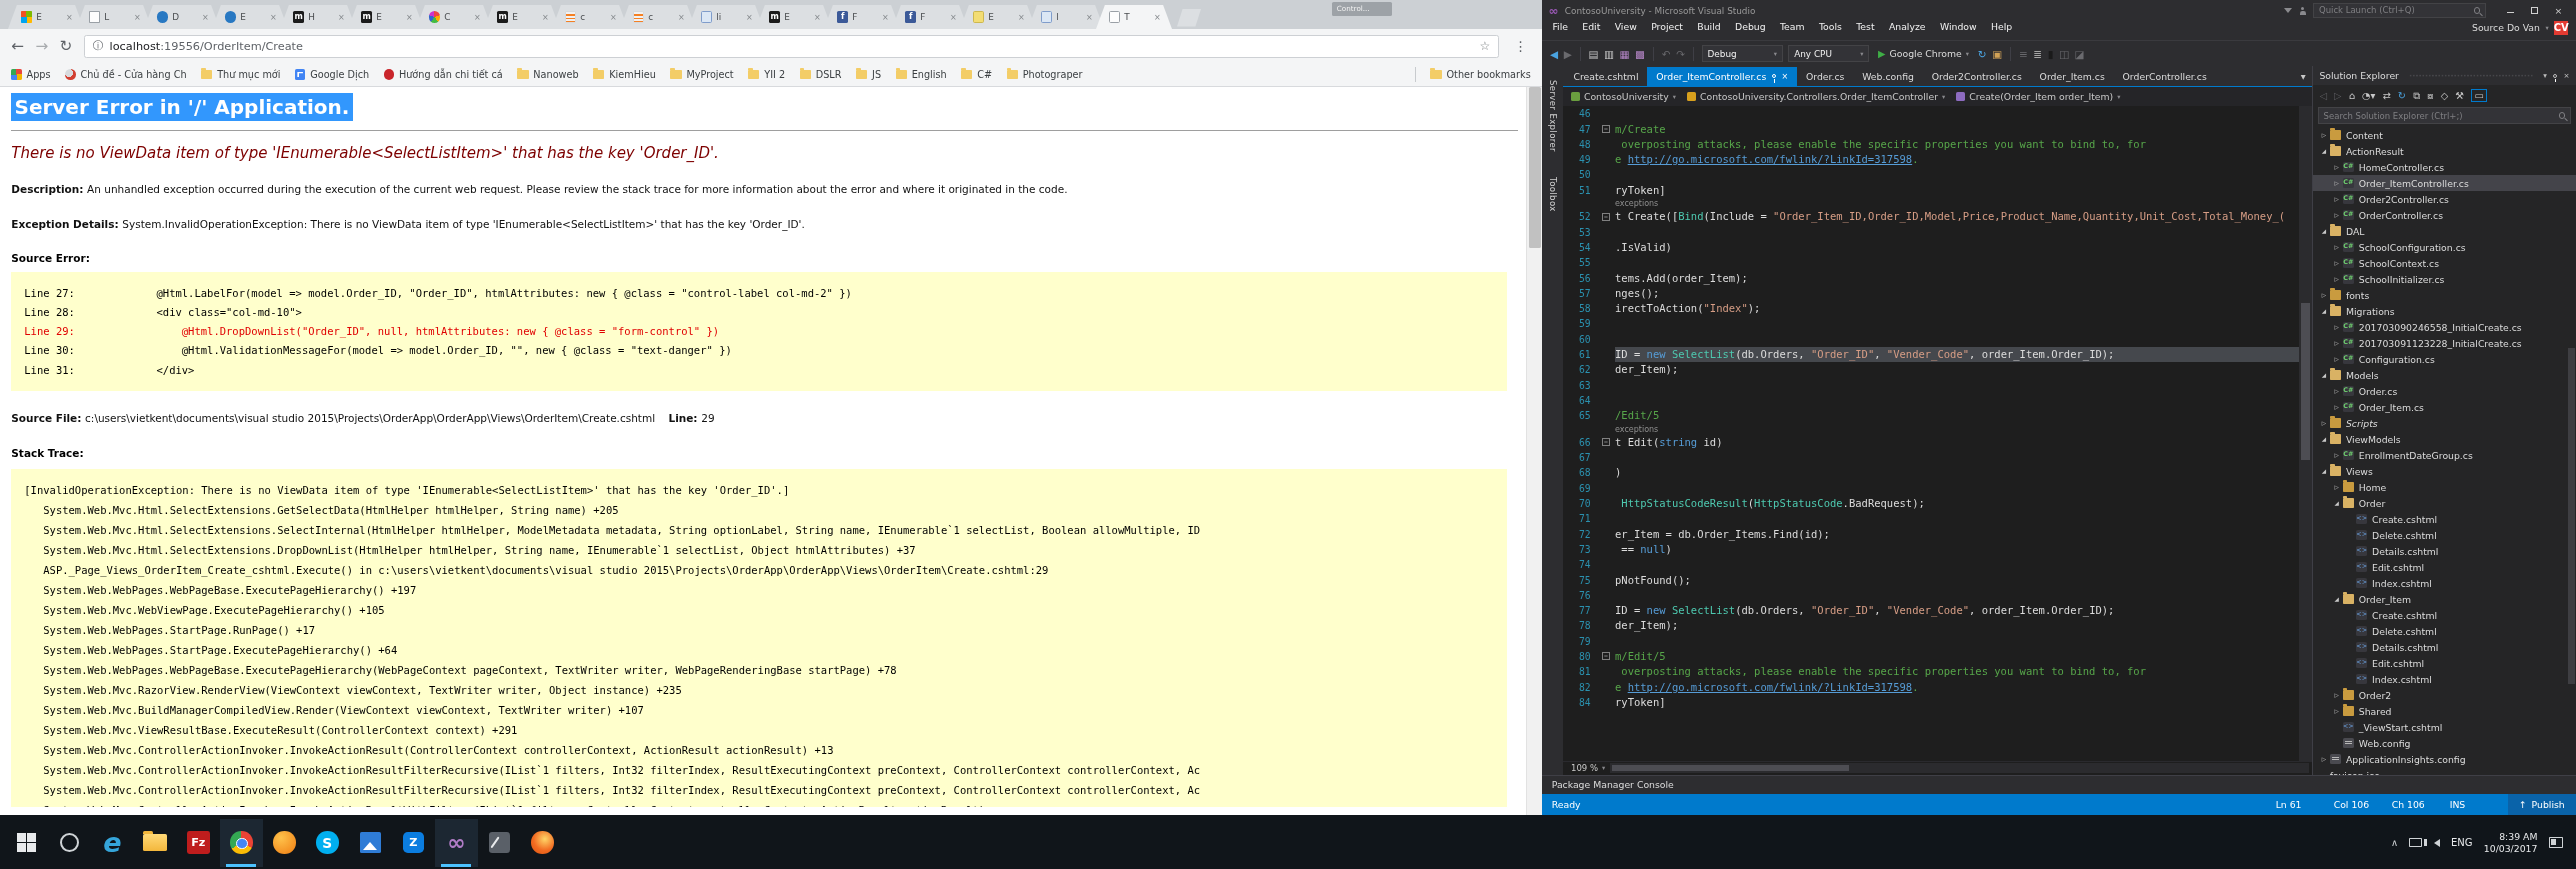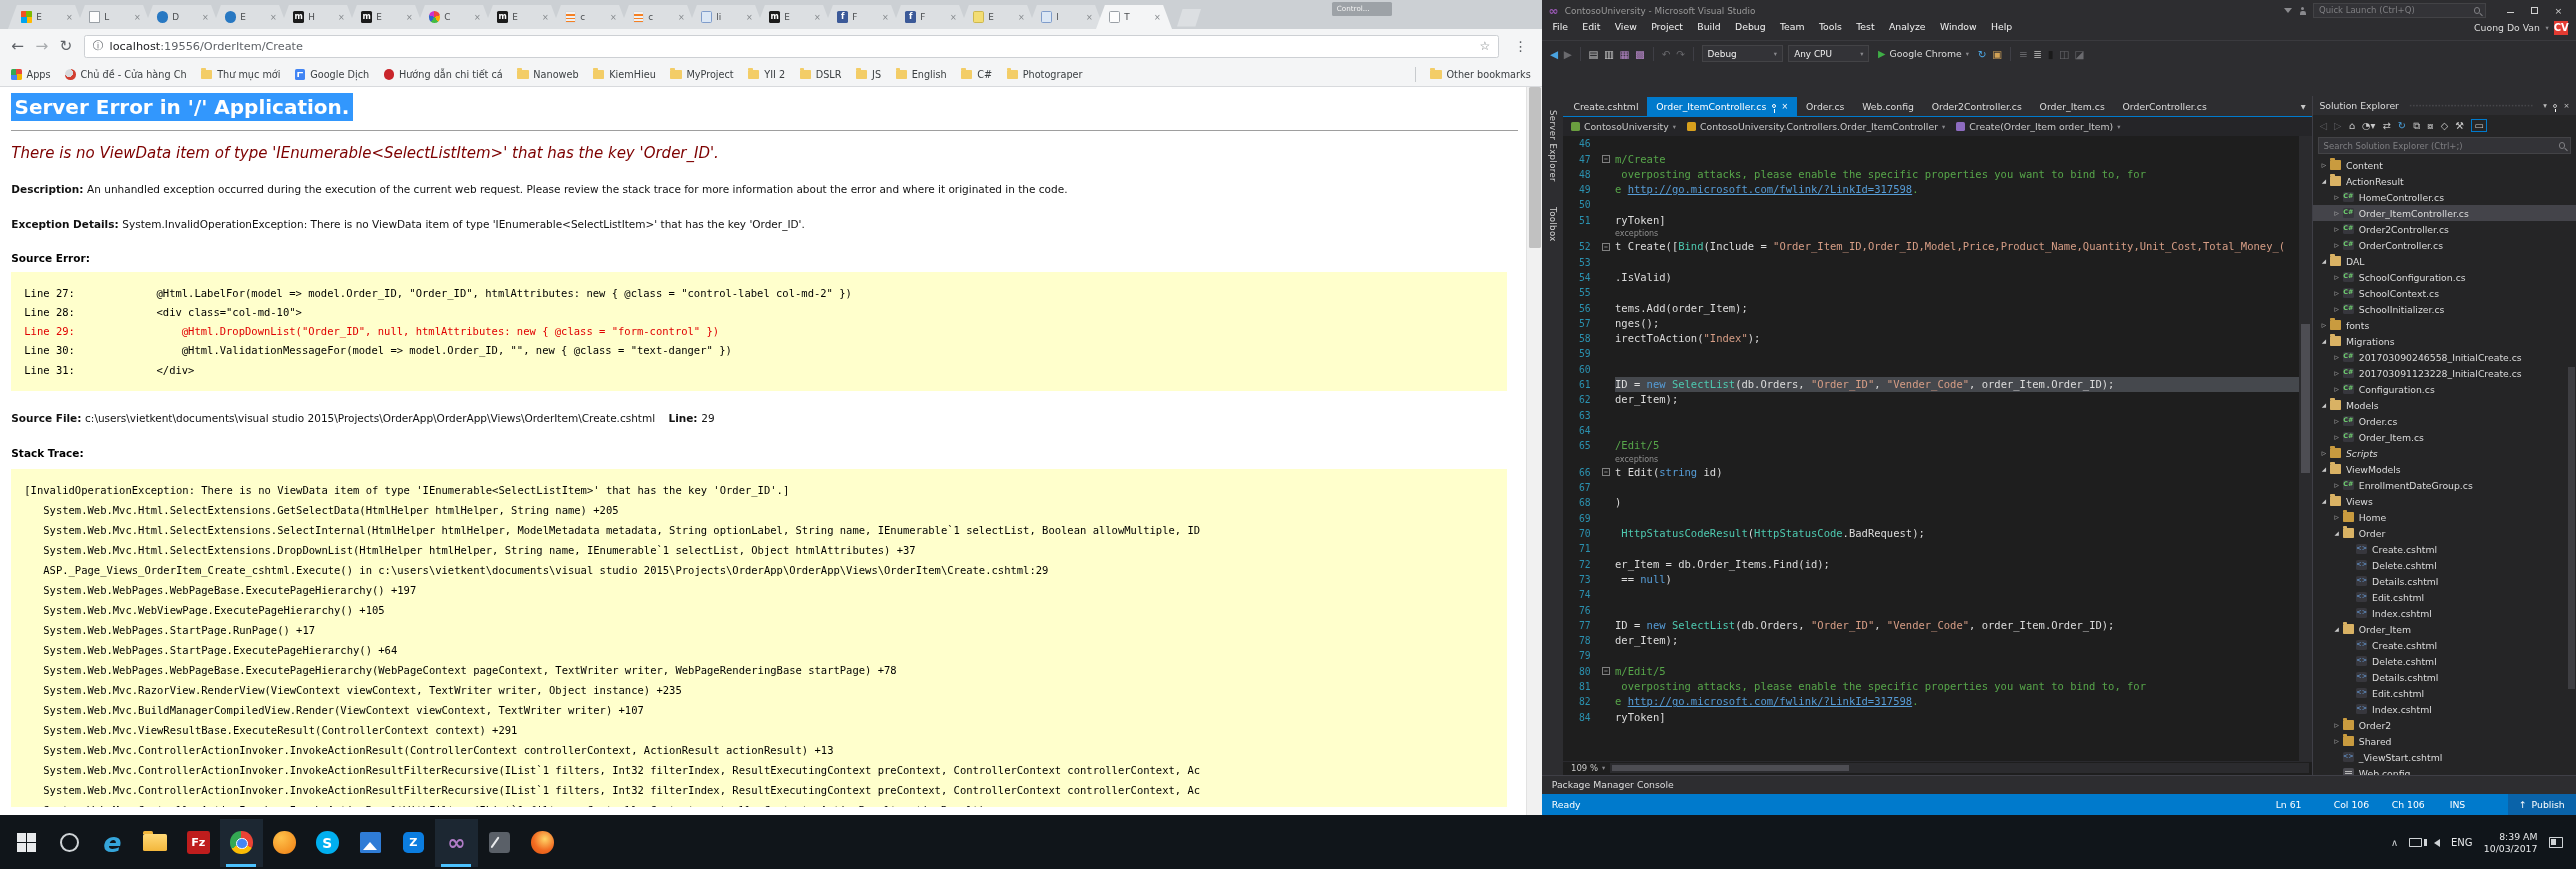--- a/index.html
+++ b/index.html
@@ -507,7 +507,7 @@
         <span class="vs-menu-item">Window</span>
         <span class="vs-menu-item">Help</span>
         <span class="vs-menu-right">
-        <span class="vs-user">Cuong Do Van</span>
+        <span class="vs-user">Source Do Van</span>
         <span class="bc-caret">▾</span>
         <span class="cv-badge">CV</span>
       </span>

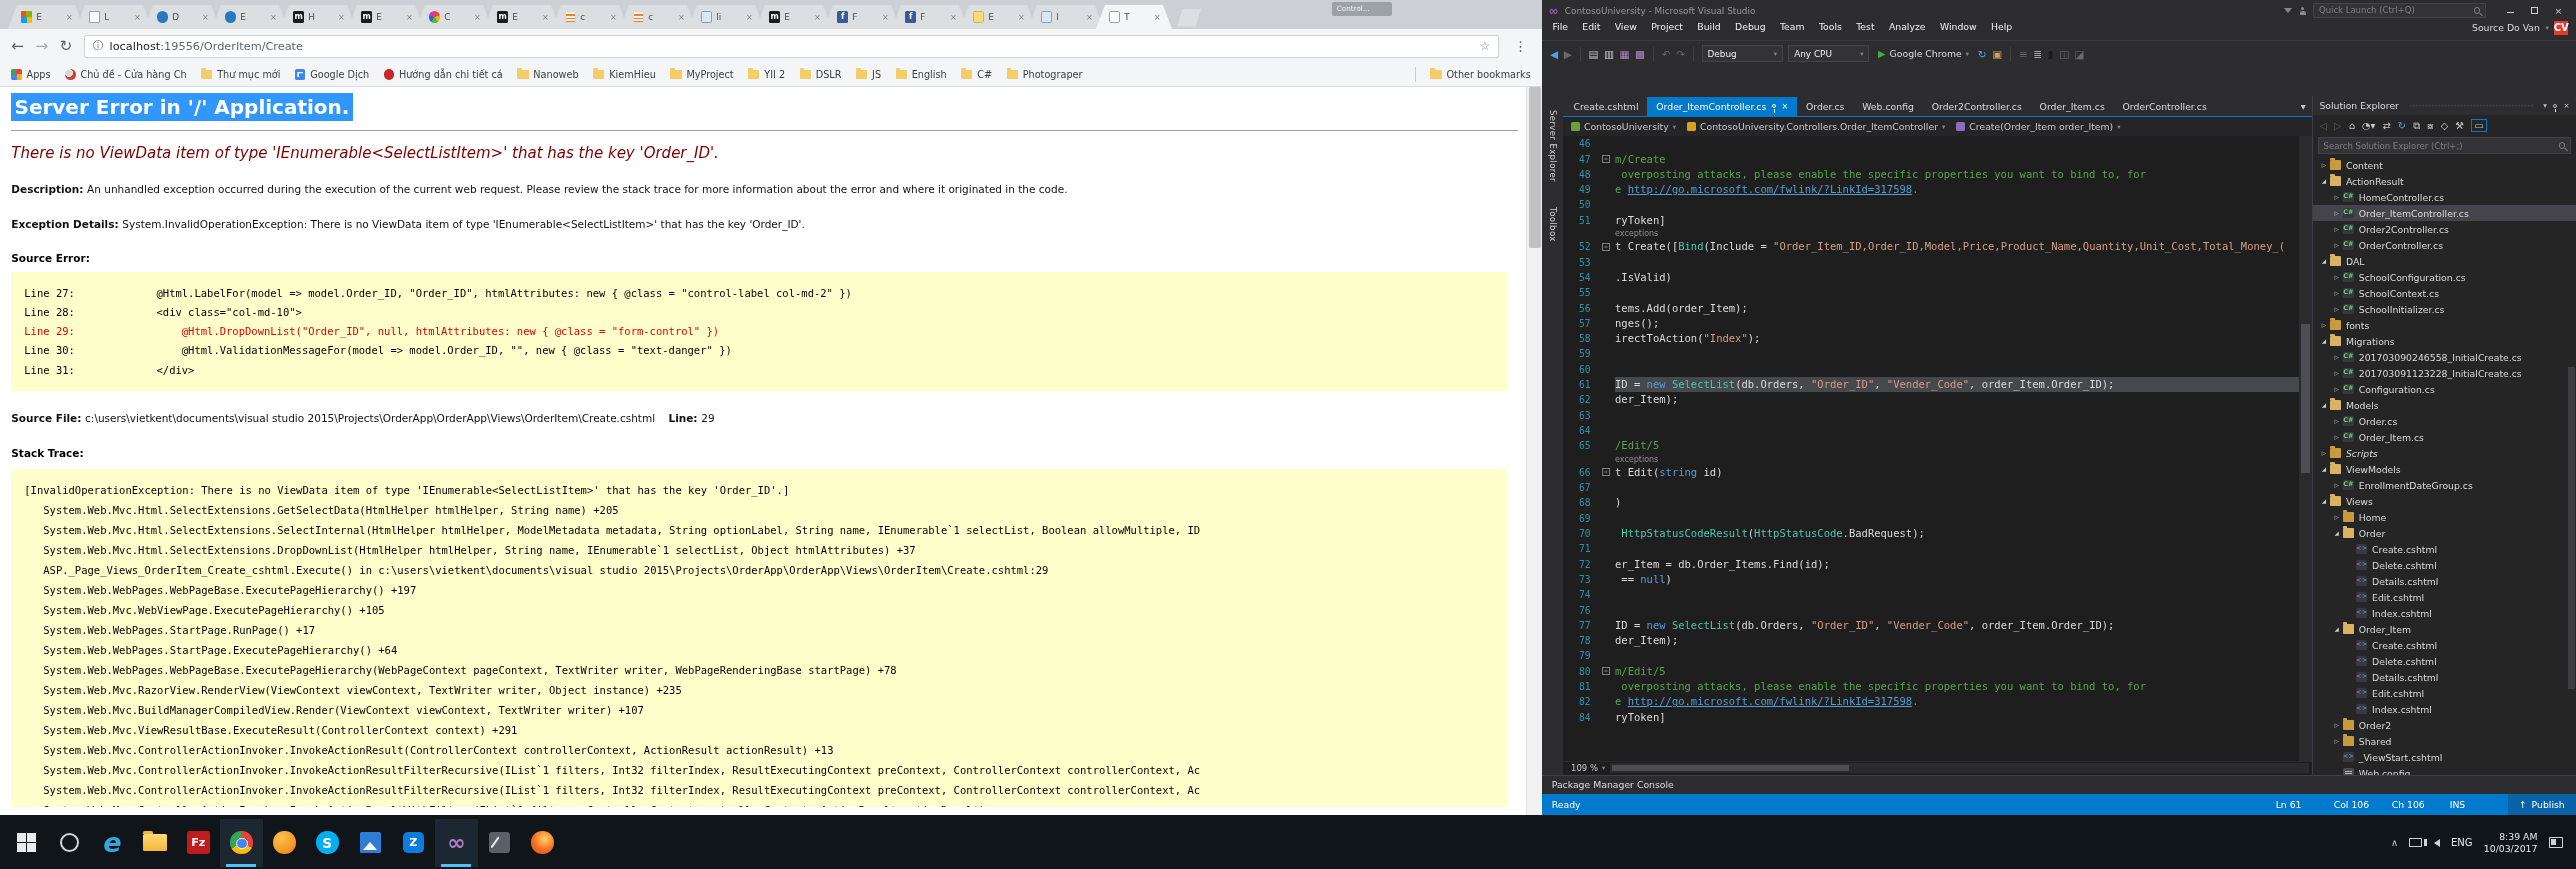--- a/index.html
+++ b/index.html
@@ -131,7 +131,7 @@
   .tb-run { display:flex; align-items:center; gap:4px; color:#dcdcdc; font-size:9.3px; padding:0 3.2px; }
   .run-play { color:#3fae46; font-size:9.7px; }
 
-  .vs-main { position:absolute; top:66px; bottom:40px; left:0; right:0; display:flex;margin-top:30px; }
+  .vs-main { position:absolute; top:66px; bottom:40px; left:0; right:0; display:flex; }
   .side-strip { width:21px; background:#2d2d30; }
   .vtab { writing-mode:vertical-rl; font-size:8.5px; color:#d0d0d0; padding:9.7px 0;
           margin:4.8px auto 0; display:block; text-align:left; letter-spacing:0.4px; }

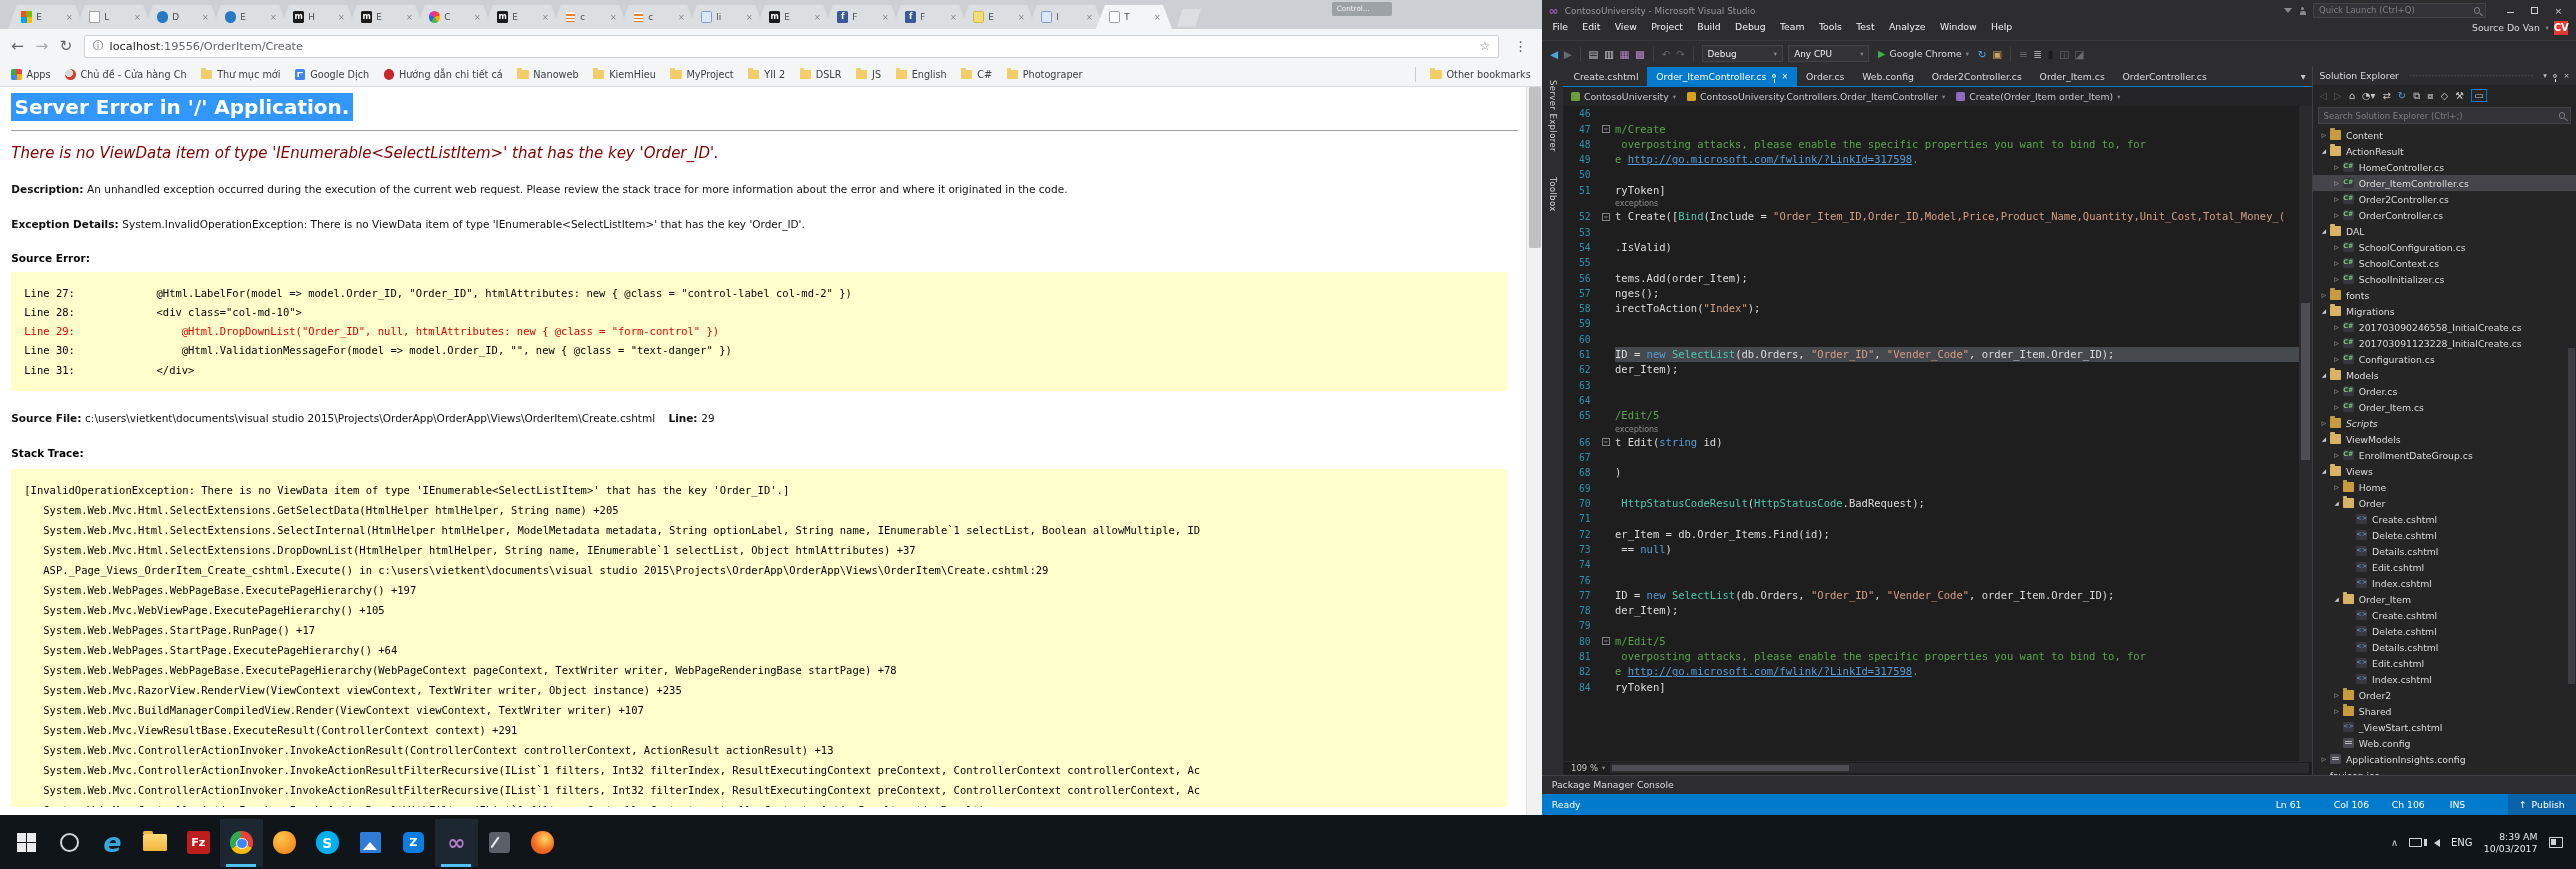--- a/index.html
+++ b/index.html
@@ -619,6 +619,7 @@
               <div class="crow"><span class="ln">72</span><span class="foldcol"></span><span class="ctext"><span class="tok-pl">er_Item = db.Order_Items.Find(id);</span></span></div>
               <div class="crow"><span class="ln">73</span><span class="foldcol"></span><span class="ctext"><span class="tok-pl"> == </span><span class="tok-kw">null</span><span class="tok-pl">)</span></span></div>
               <div class="crow"><span class="ln">74</span><span class="foldcol"></span><span class="ctext"></span></div>
+              <div class="crow"><span class="ln">75</span><span class="foldcol"></span><span class="ctext"><span class="tok-pl">pNotFound();</span></span></div>
               <div class="crow"><span class="ln">76</span><span class="foldcol"></span><span class="ctext"></span></div>
               <div class="crow"><span class="ln">77</span><span class="foldcol"></span><span class="ctext"><span class="tok-pl">ID = </span><span class="tok-kw">new</span><span class="tok-pl"> </span><span class="tok-ty">SelectList</span><span class="tok-pl">(db.Orders, </span><span class="tok-st">"Order_ID"</span><span class="tok-pl">, </span><span class="tok-st">"Vender_Code"</span><span class="tok-pl">, order_Item.Order_ID);</span></span></div>
               <div class="crow"><span class="ln">78</span><span class="foldcol"></span><span class="ctext"><span class="tok-pl">der_Item);</span></span></div>

